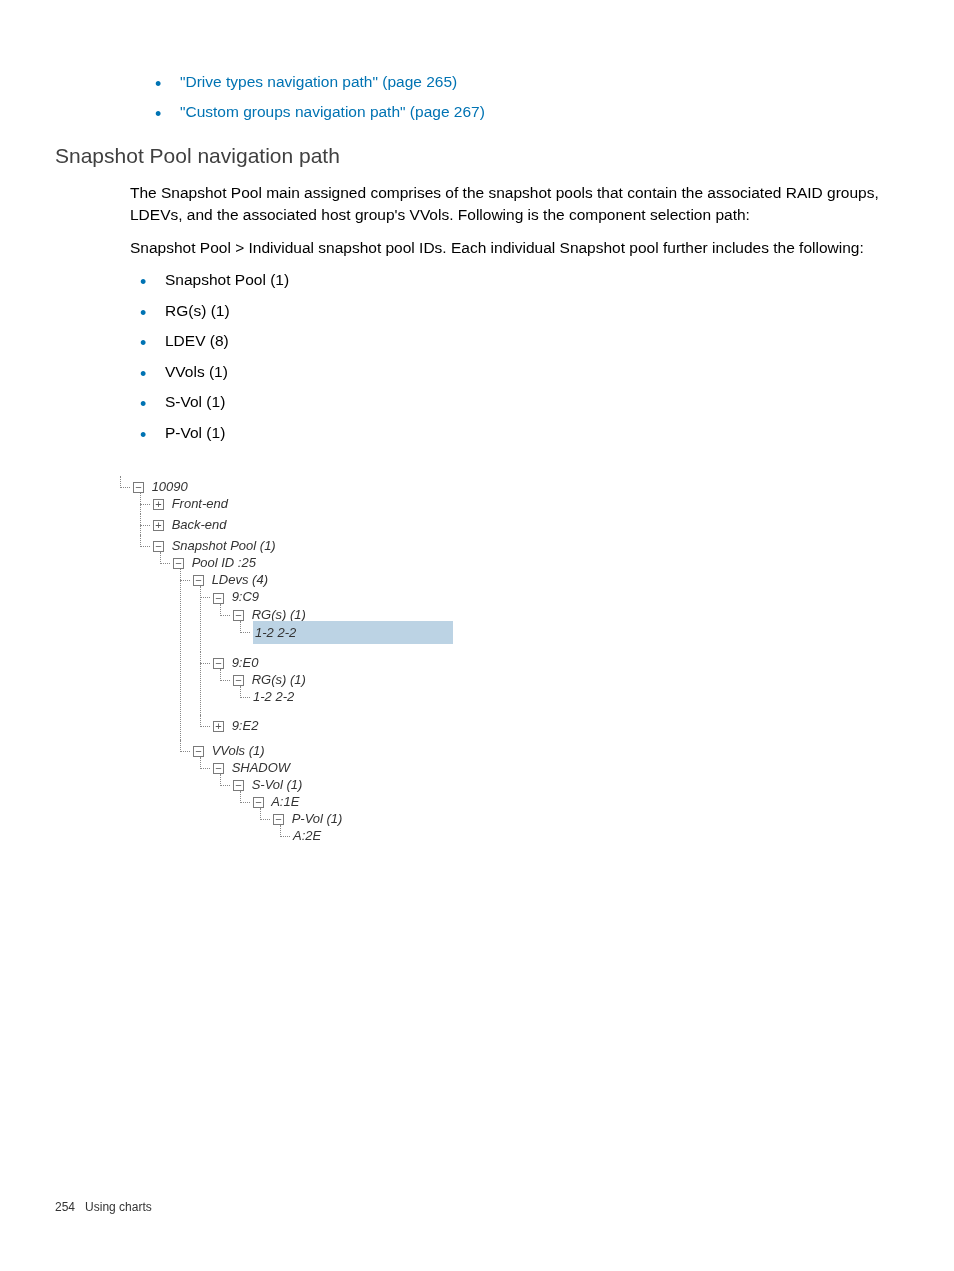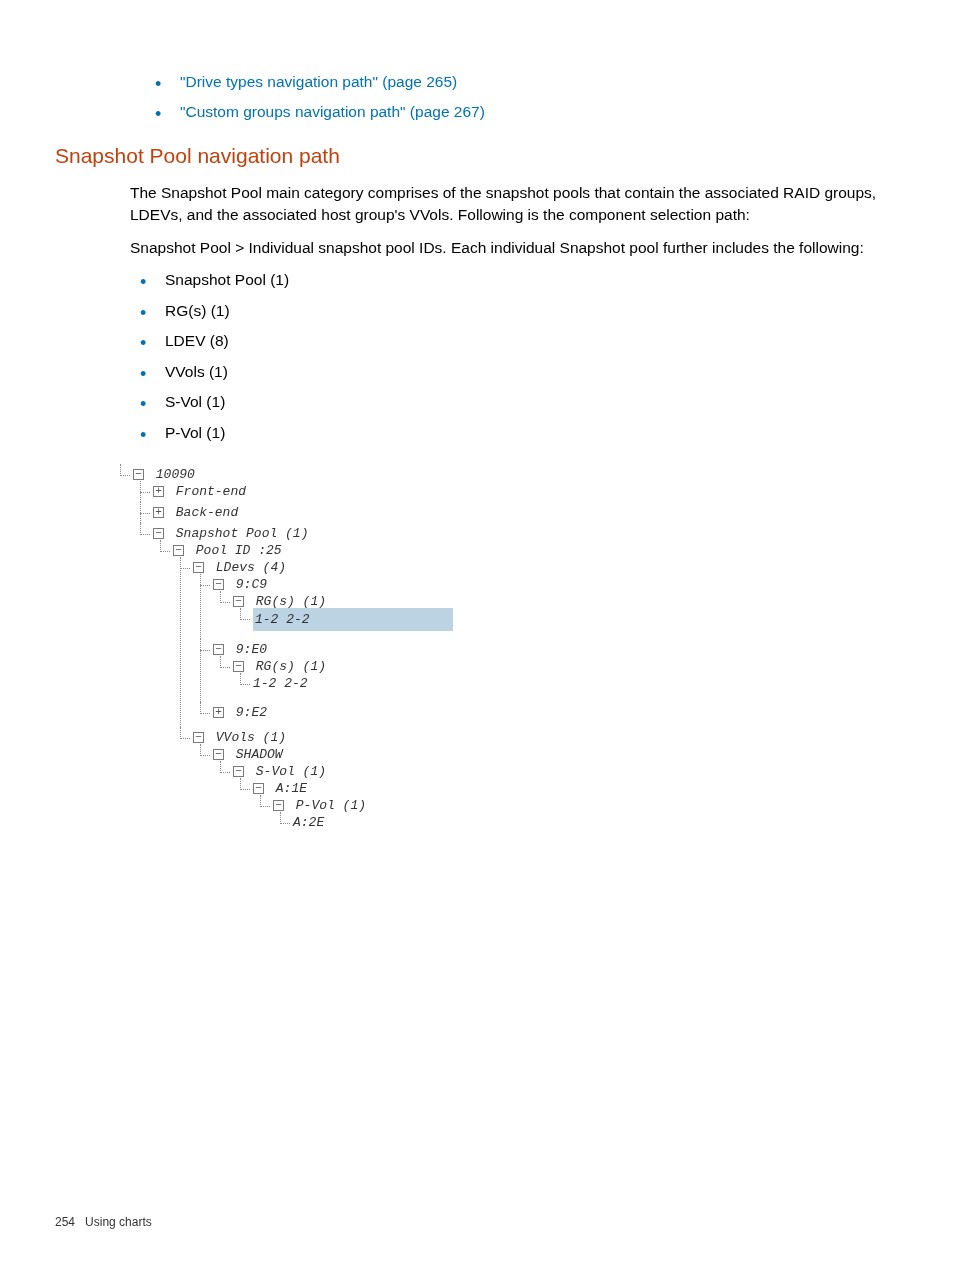--- a/index.html
+++ b/index.html
@@ -41,7 +41,7 @@
   h2.section {
     font-family: Arial, Helvetica, sans-serif;
     font-weight: normal;
-    color: #c2410c;
+    color: #404040;
     font-size: 21px;
     margin: 0 0 10px 0;
   }

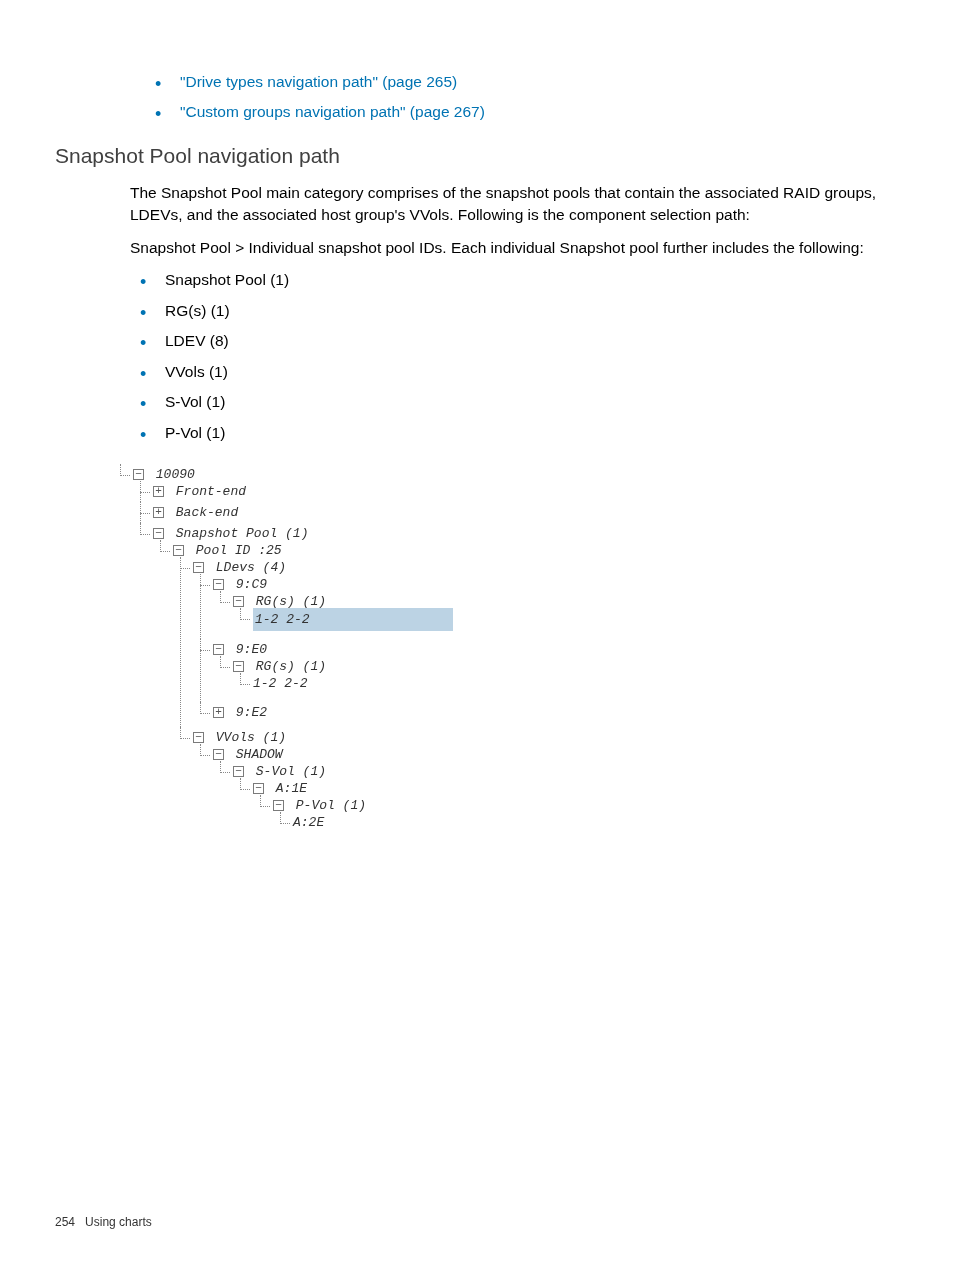--- a/index.html
+++ b/index.html
@@ -157,7 +157,7 @@
 
   <div class="body-text">
     <p>
-      <span>The </span><b>Snapshot Pool</b><span> main category comprises of the snapshot pools that contain the associated RAID groups, LDEVs, and the associated host group's VVols. Following is the component selection path:</span>
+      <span>The </span><b>Snapshot Pool</b><span> main assigned comprises of the snapshot pools that contain the associated RAID groups, LDEVs, and the associated host group's VVols. Following is the component selection path:</span>
     </p>
     <p>
       <b>Snapshot Pool</b><span> &gt; Individual snapshot pool IDs. Each individual Snapshot pool further includes the following:</span>

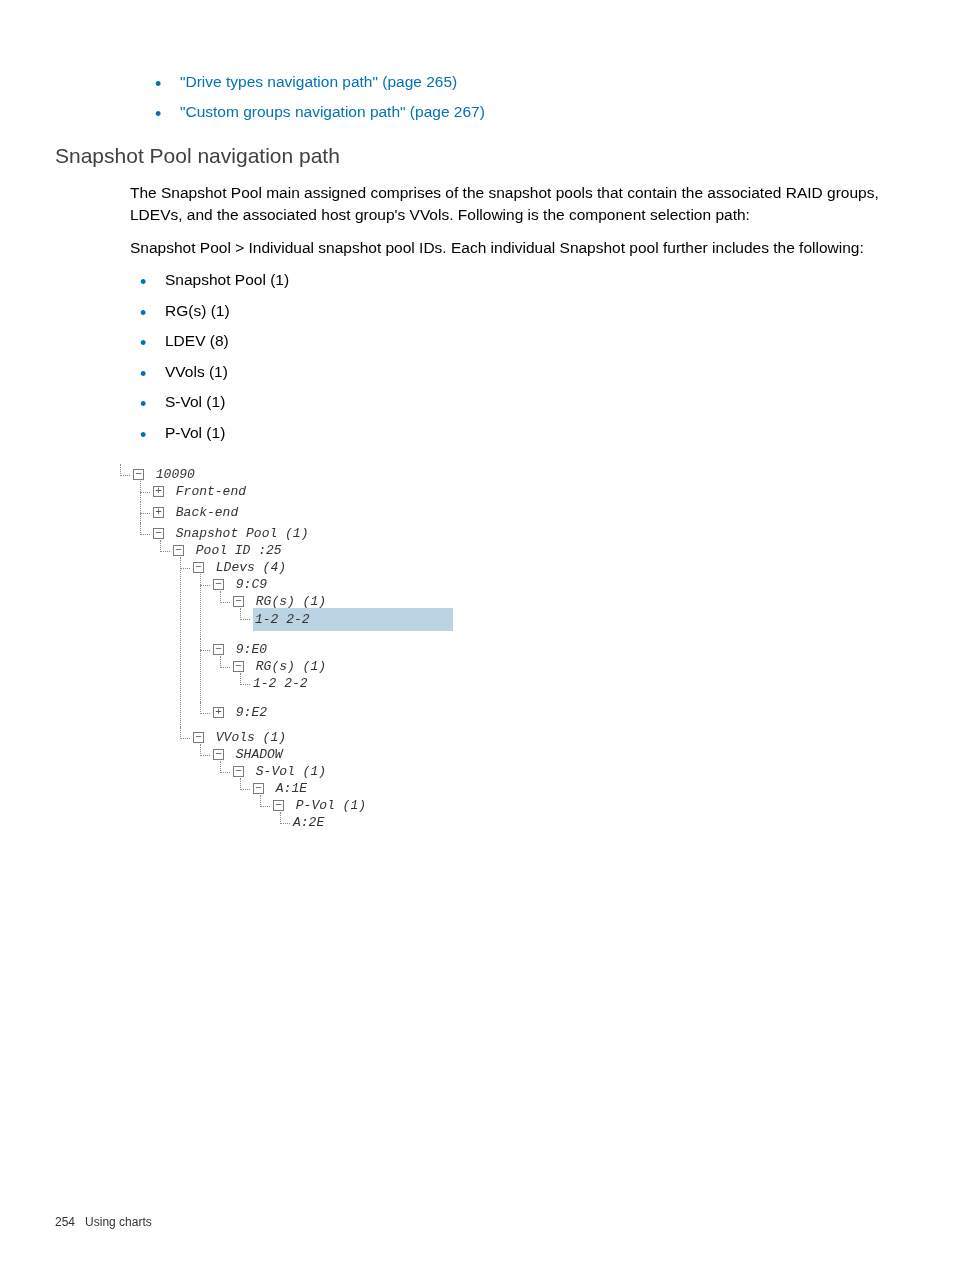--- a/index.html
+++ b/index.html
@@ -74,8 +74,8 @@
   
   .tree {
     margin-left: 78px;
-    margin-top: 20px;
-    font-family: Liberation Mono, monospace;
+    margin-top: 32px;
+    font-family: Liberation Sans, sans-serif;
     font-style: italic;
     font-size: 13px;
     color: #333;

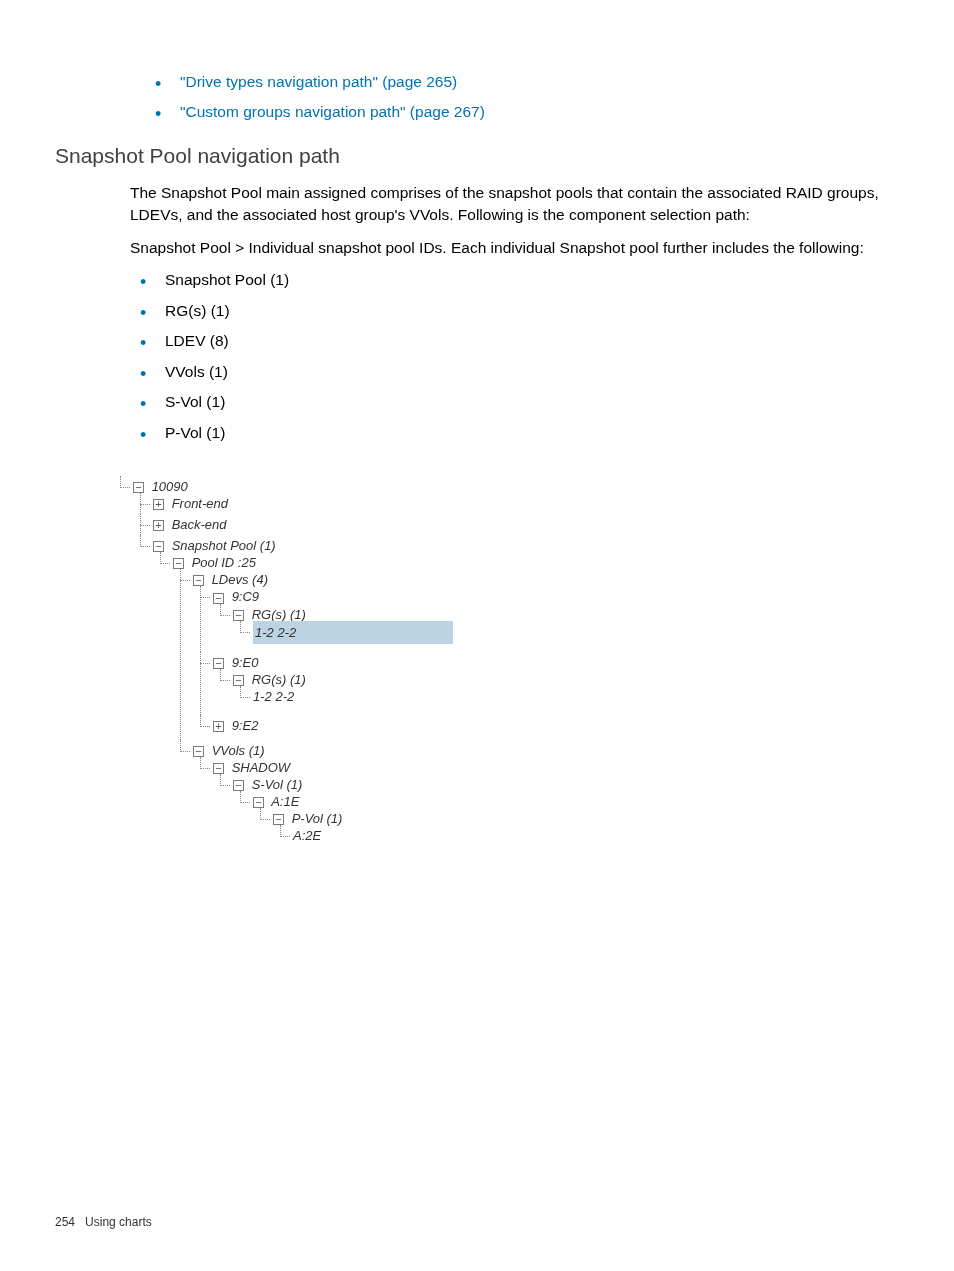--- a/index.html
+++ b/index.html
@@ -137,7 +137,7 @@
   }
   .footer {
     position: absolute;
-    bottom: 40px;
+    bottom: 55px;
     left: 55px;
     font-size: 12px;
     color: #333;

